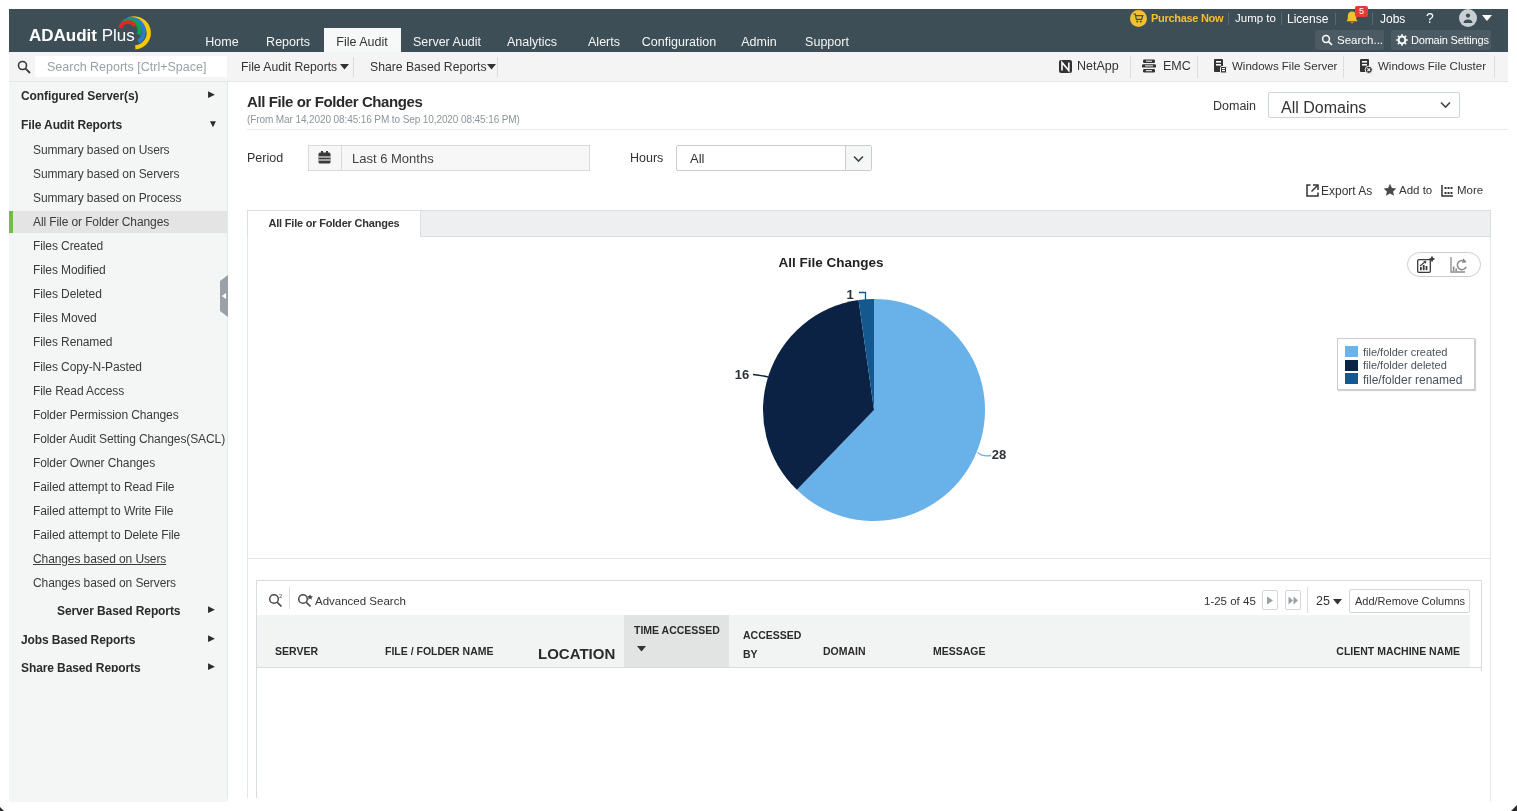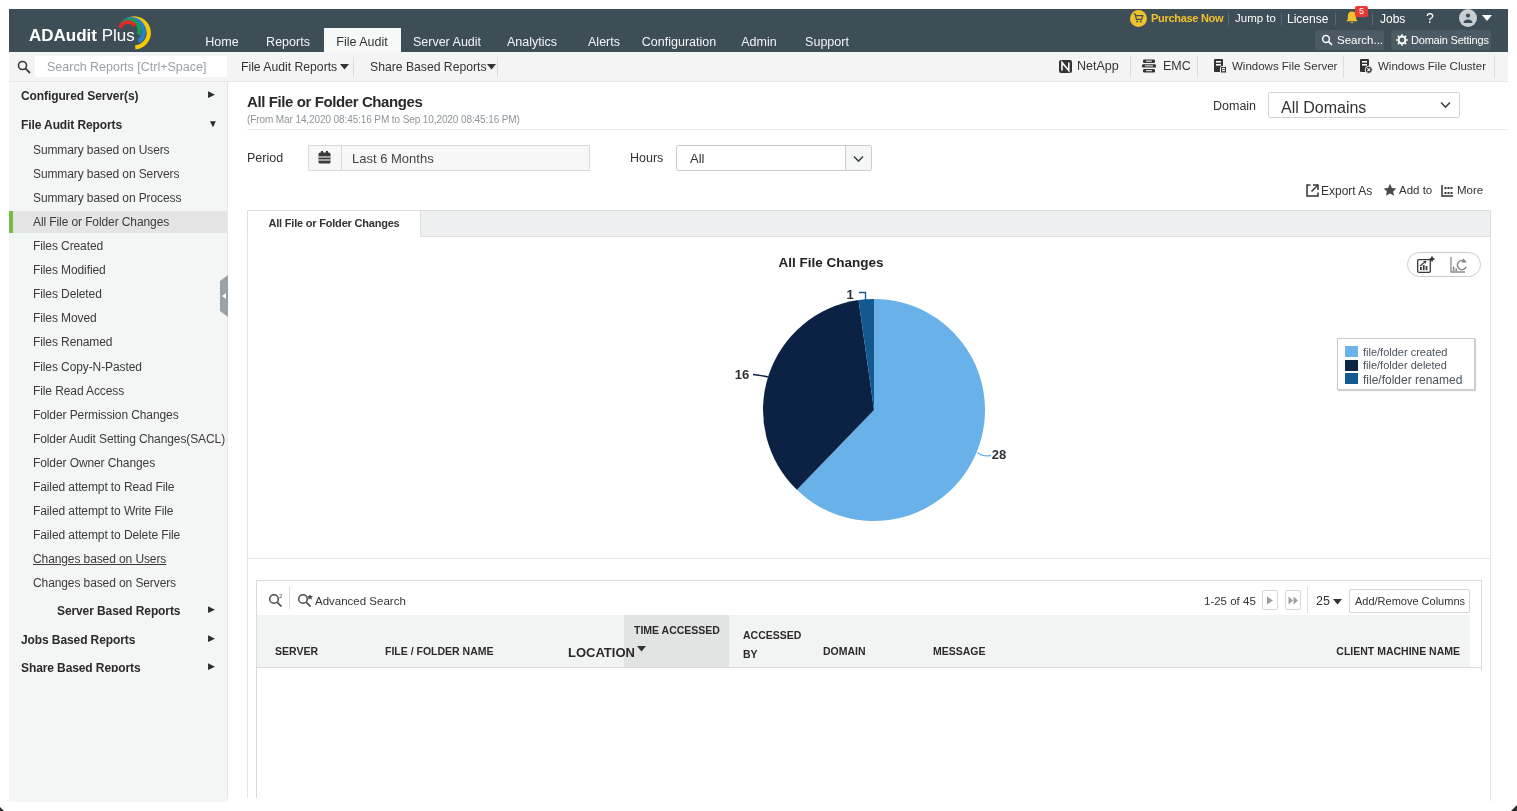--- a/index.html
+++ b/index.html
@@ -343,7 +343,7 @@
 <div id="thead">
     <div class="abs nw" style="left:275px;top:645px;color:#2B2B2B;font-size:10.5px;font-weight:bold;">SERVER</div>
     <div class="abs nw" style="left:385px;top:645px;color:#2B2B2B;font-size:10.5px;font-weight:bold;">FILE / FOLDER NAME</div>
-    <div class="abs nw" style="left:538px;top:645px;color:#2B2B2B;font-size:13px;font-weight:bold;margin-left:30px;">LOCATION</div>
+    <div class="abs nw" style="left:538px;top:645px;color:#2B2B2B;font-size:15px;font-weight:bold;">LOCATION</div>
     <div class="abs nw" style="left:634px;top:624px;color:#2B2B2B;font-size:10.5px;font-weight:bold;">TIME ACCESSED</div>
     <div class="abs nw" style="left:743px;top:629px;color:#2B2B2B;font-size:10.5px;font-weight:bold;">ACCESSED</div>
     <div class="abs nw" style="left:743px;top:648px;color:#2B2B2B;font-size:10.5px;font-weight:bold;">BY</div>

